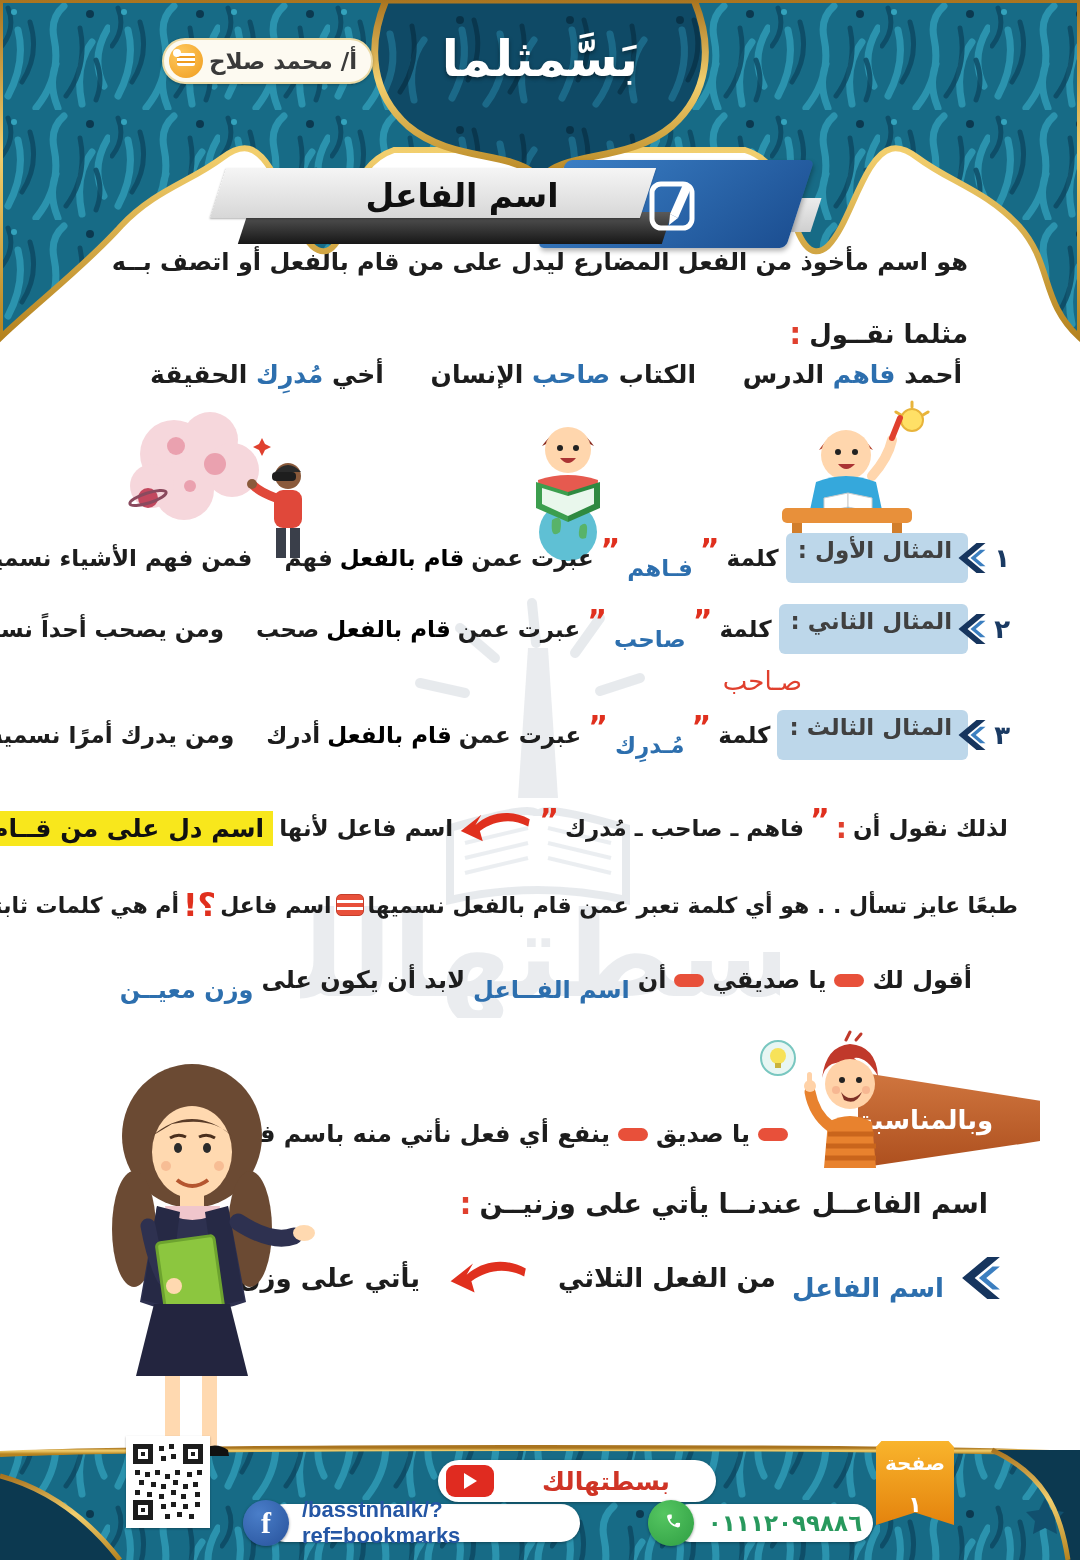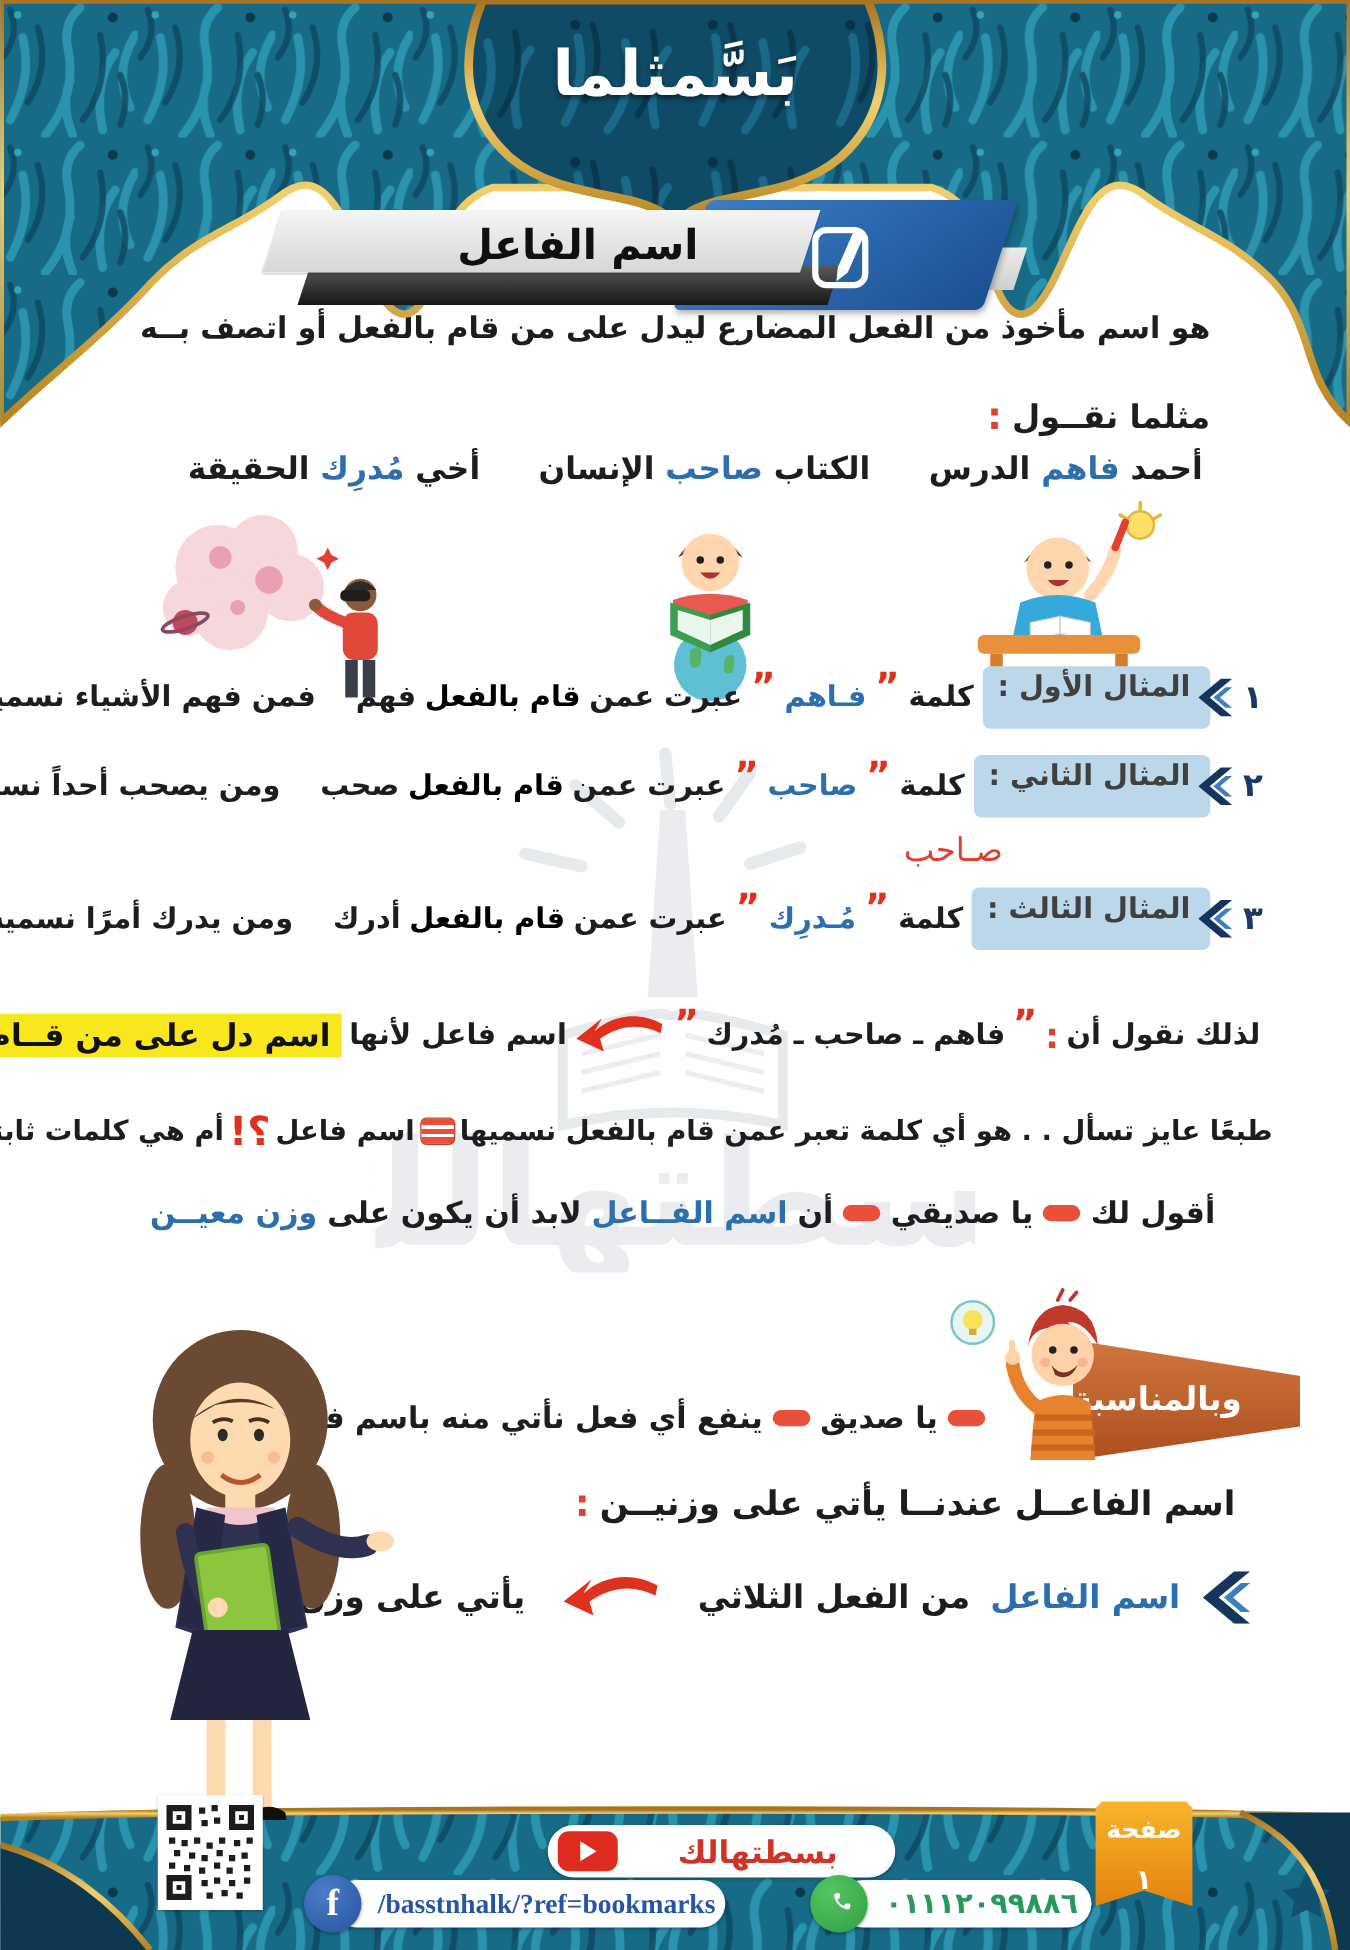--- a/index.html
+++ b/index.html
@@ -148,6 +148,10 @@
   </svg>
 
   <div class="abs logo">بَسَّمثلما</div>
+  <div class="abs teacher-badge">
+    <span class="badge-ico"></span>
+    <span class="txt">أ/ محمد صلاح</span>
+  </div>
 
   <div class="abs banner-blue skew"></div>
   <div class="abs banner-gray-right skew"></div>

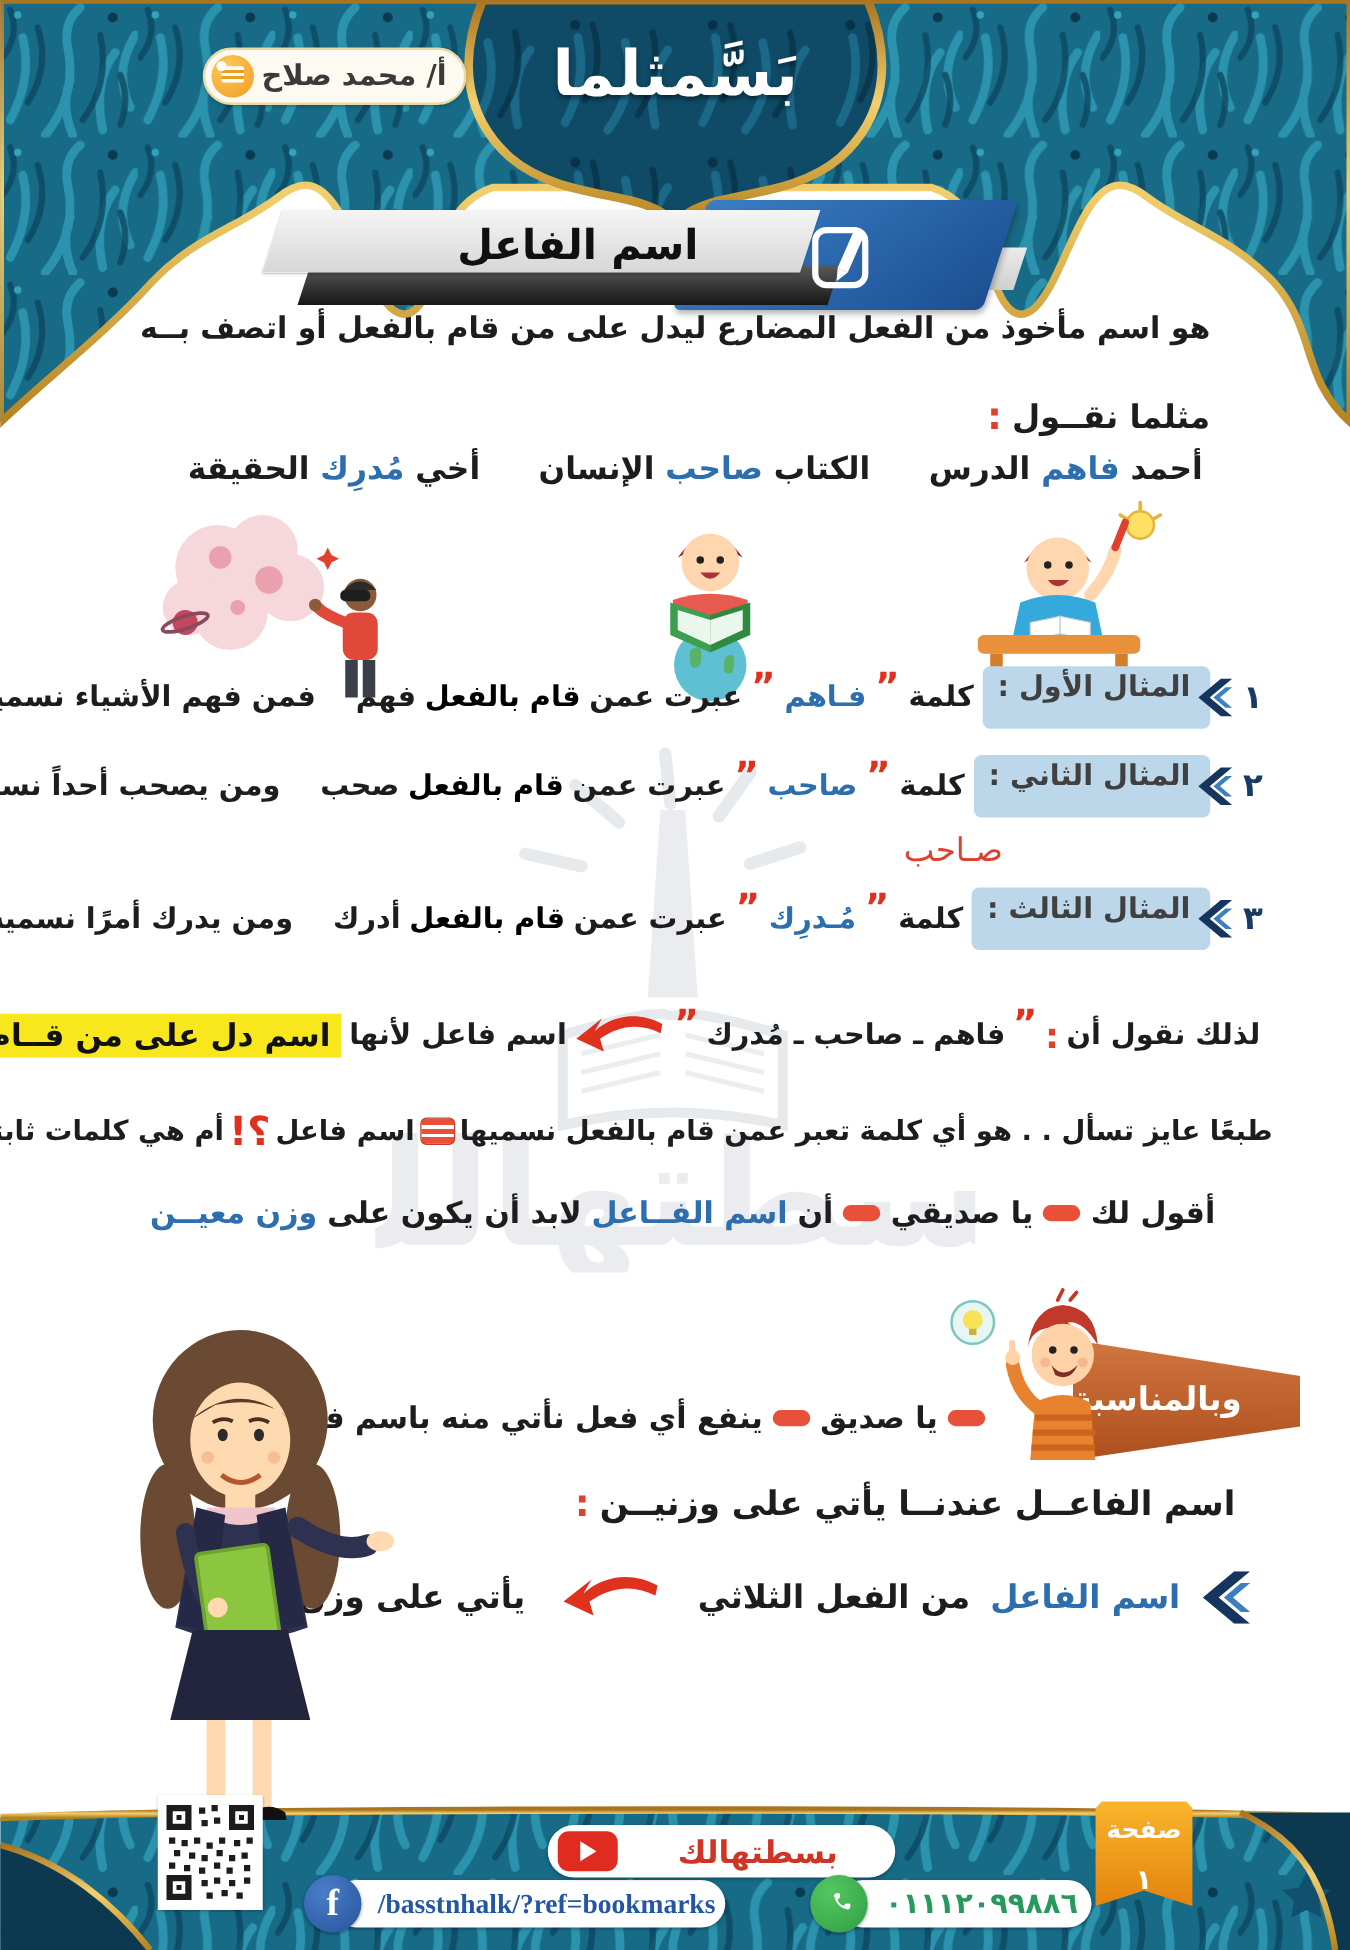--- a/index.html
+++ b/index.html
@@ -12,7 +12,7 @@
   .abs { position:absolute; }
   .row { position:absolute; display:flex; align-items:center; gap:8px;
          white-space:nowrap; font-weight:bold; }
-  .blue { color:#2d6fae; }
+  .blue { color:#2d6fae;margin-top:20px; }
   .tealw { color:#000000; }
   .red { color:#e0402e; }
   .rq { color:#e0301e; font-size:30px; line-height:0; transform:translateY(-8px); }

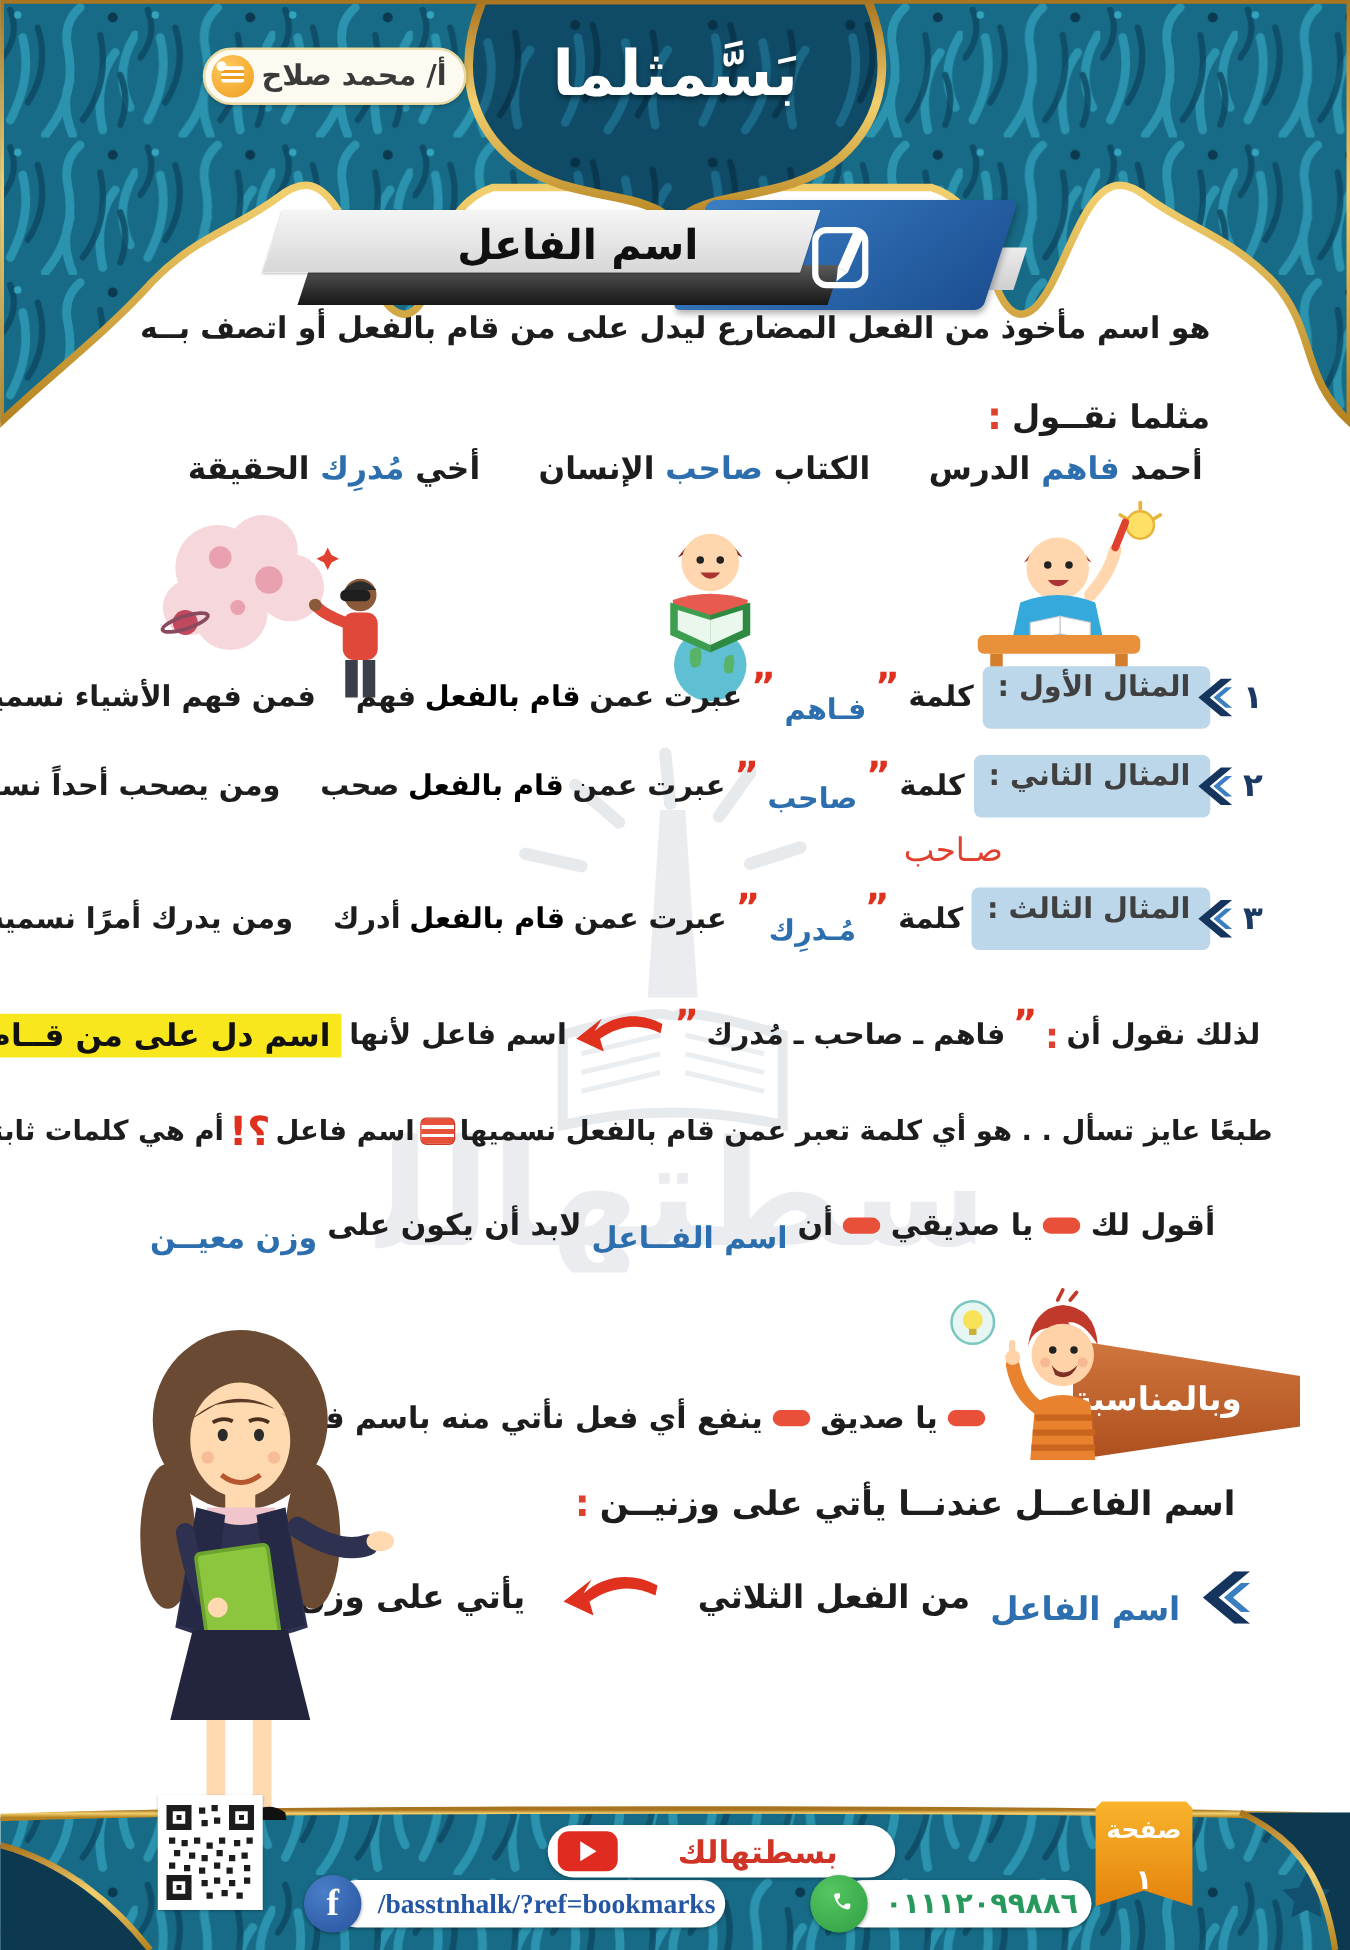--- a/index.html
+++ b/index.html
@@ -92,7 +92,7 @@
   .yt-label { flex:1; text-align:center; color:#cf3426; font-size:25px; font-weight:bold; }
   .fb-pill { left:266px; top:1504px; width:314px; height:38px; padding-left:36px; z-index:3; }
   .fb-text { color:#2456a4; font-size:22px; font-weight:bold;
-          font-family:Liberation Serif, serif; }
+          font-family:Liberation Sans, sans-serif; }
   .soc-circle { position:absolute; width:46px; height:46px; border-radius:50%; z-index:5;
           display:flex; align-items:center; justify-content:center;
           box-shadow:0 1px 3px rgba(0,0,0,.4); }

